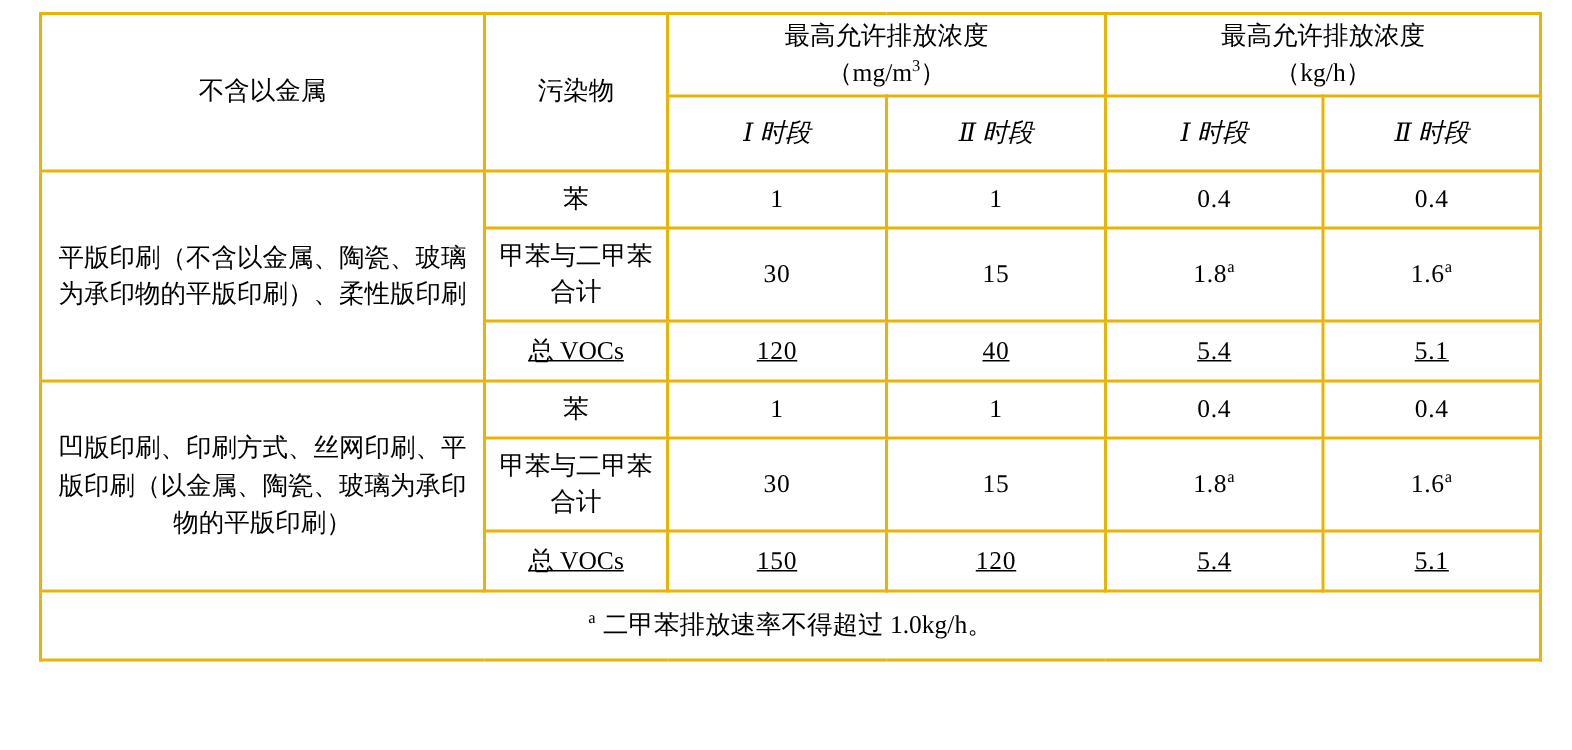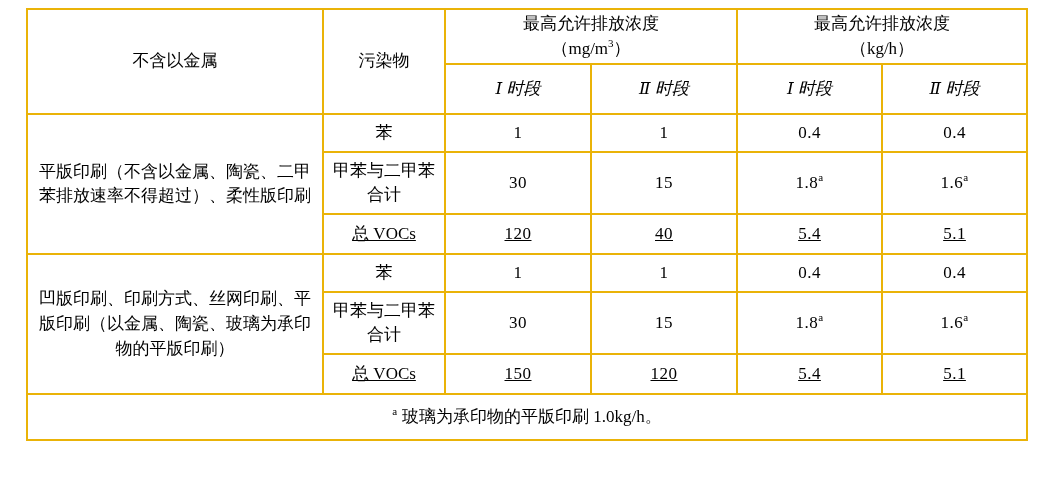--- a/index.html
+++ b/index.html
@@ -129,7 +129,7 @@
       </tr>
 
       <tr class="row-short">
-        <td rowspan="3" class="method-cell">平版印刷（不含以金属、陶瓷、二甲苯排放速率不得超过）、柔性版印刷</td>
+        <td rowspan="3" class="method-cell">平版印刷（不含以金属、陶瓷、玻璃为承印物的平版印刷）、柔性版印刷</td>
         <td class="pollutant-cell">苯</td>
         <td class="num">1</td>
         <td class="num">1</td>

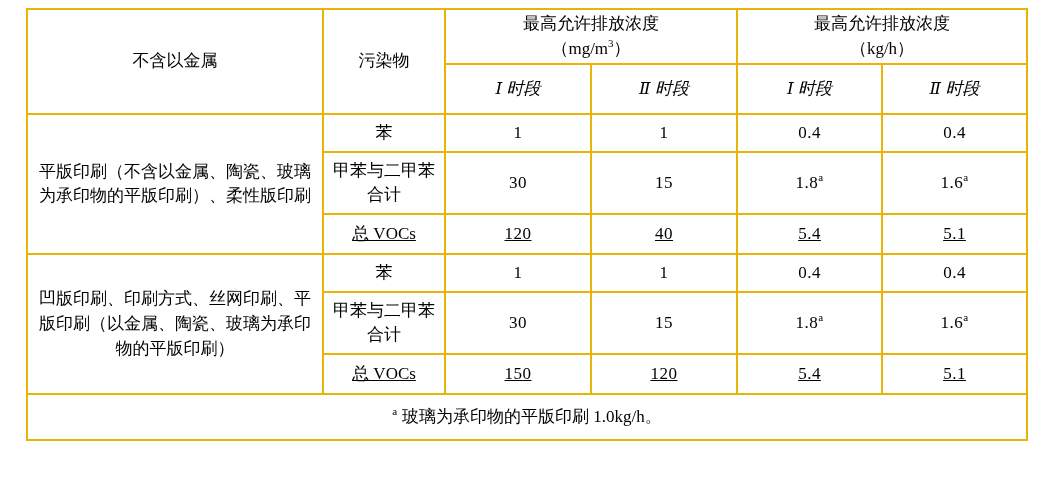--- a/index.html
+++ b/index.html
@@ -175,7 +175,7 @@
       </tr>
 
       <tr>
-        <td colspan="6" class="footnote-cell"><span class="fn-mark">a</span><span>玻璃为承印物的平版印刷 1.0kg/h。</span></td>
+        <td colspan="6" class="footnote-cell"><span class="fn-mark">a</span><span>二甲苯排放速率不得超过 1.0kg/h。</span></td>
       </tr>
     </tbody>
   </table>

